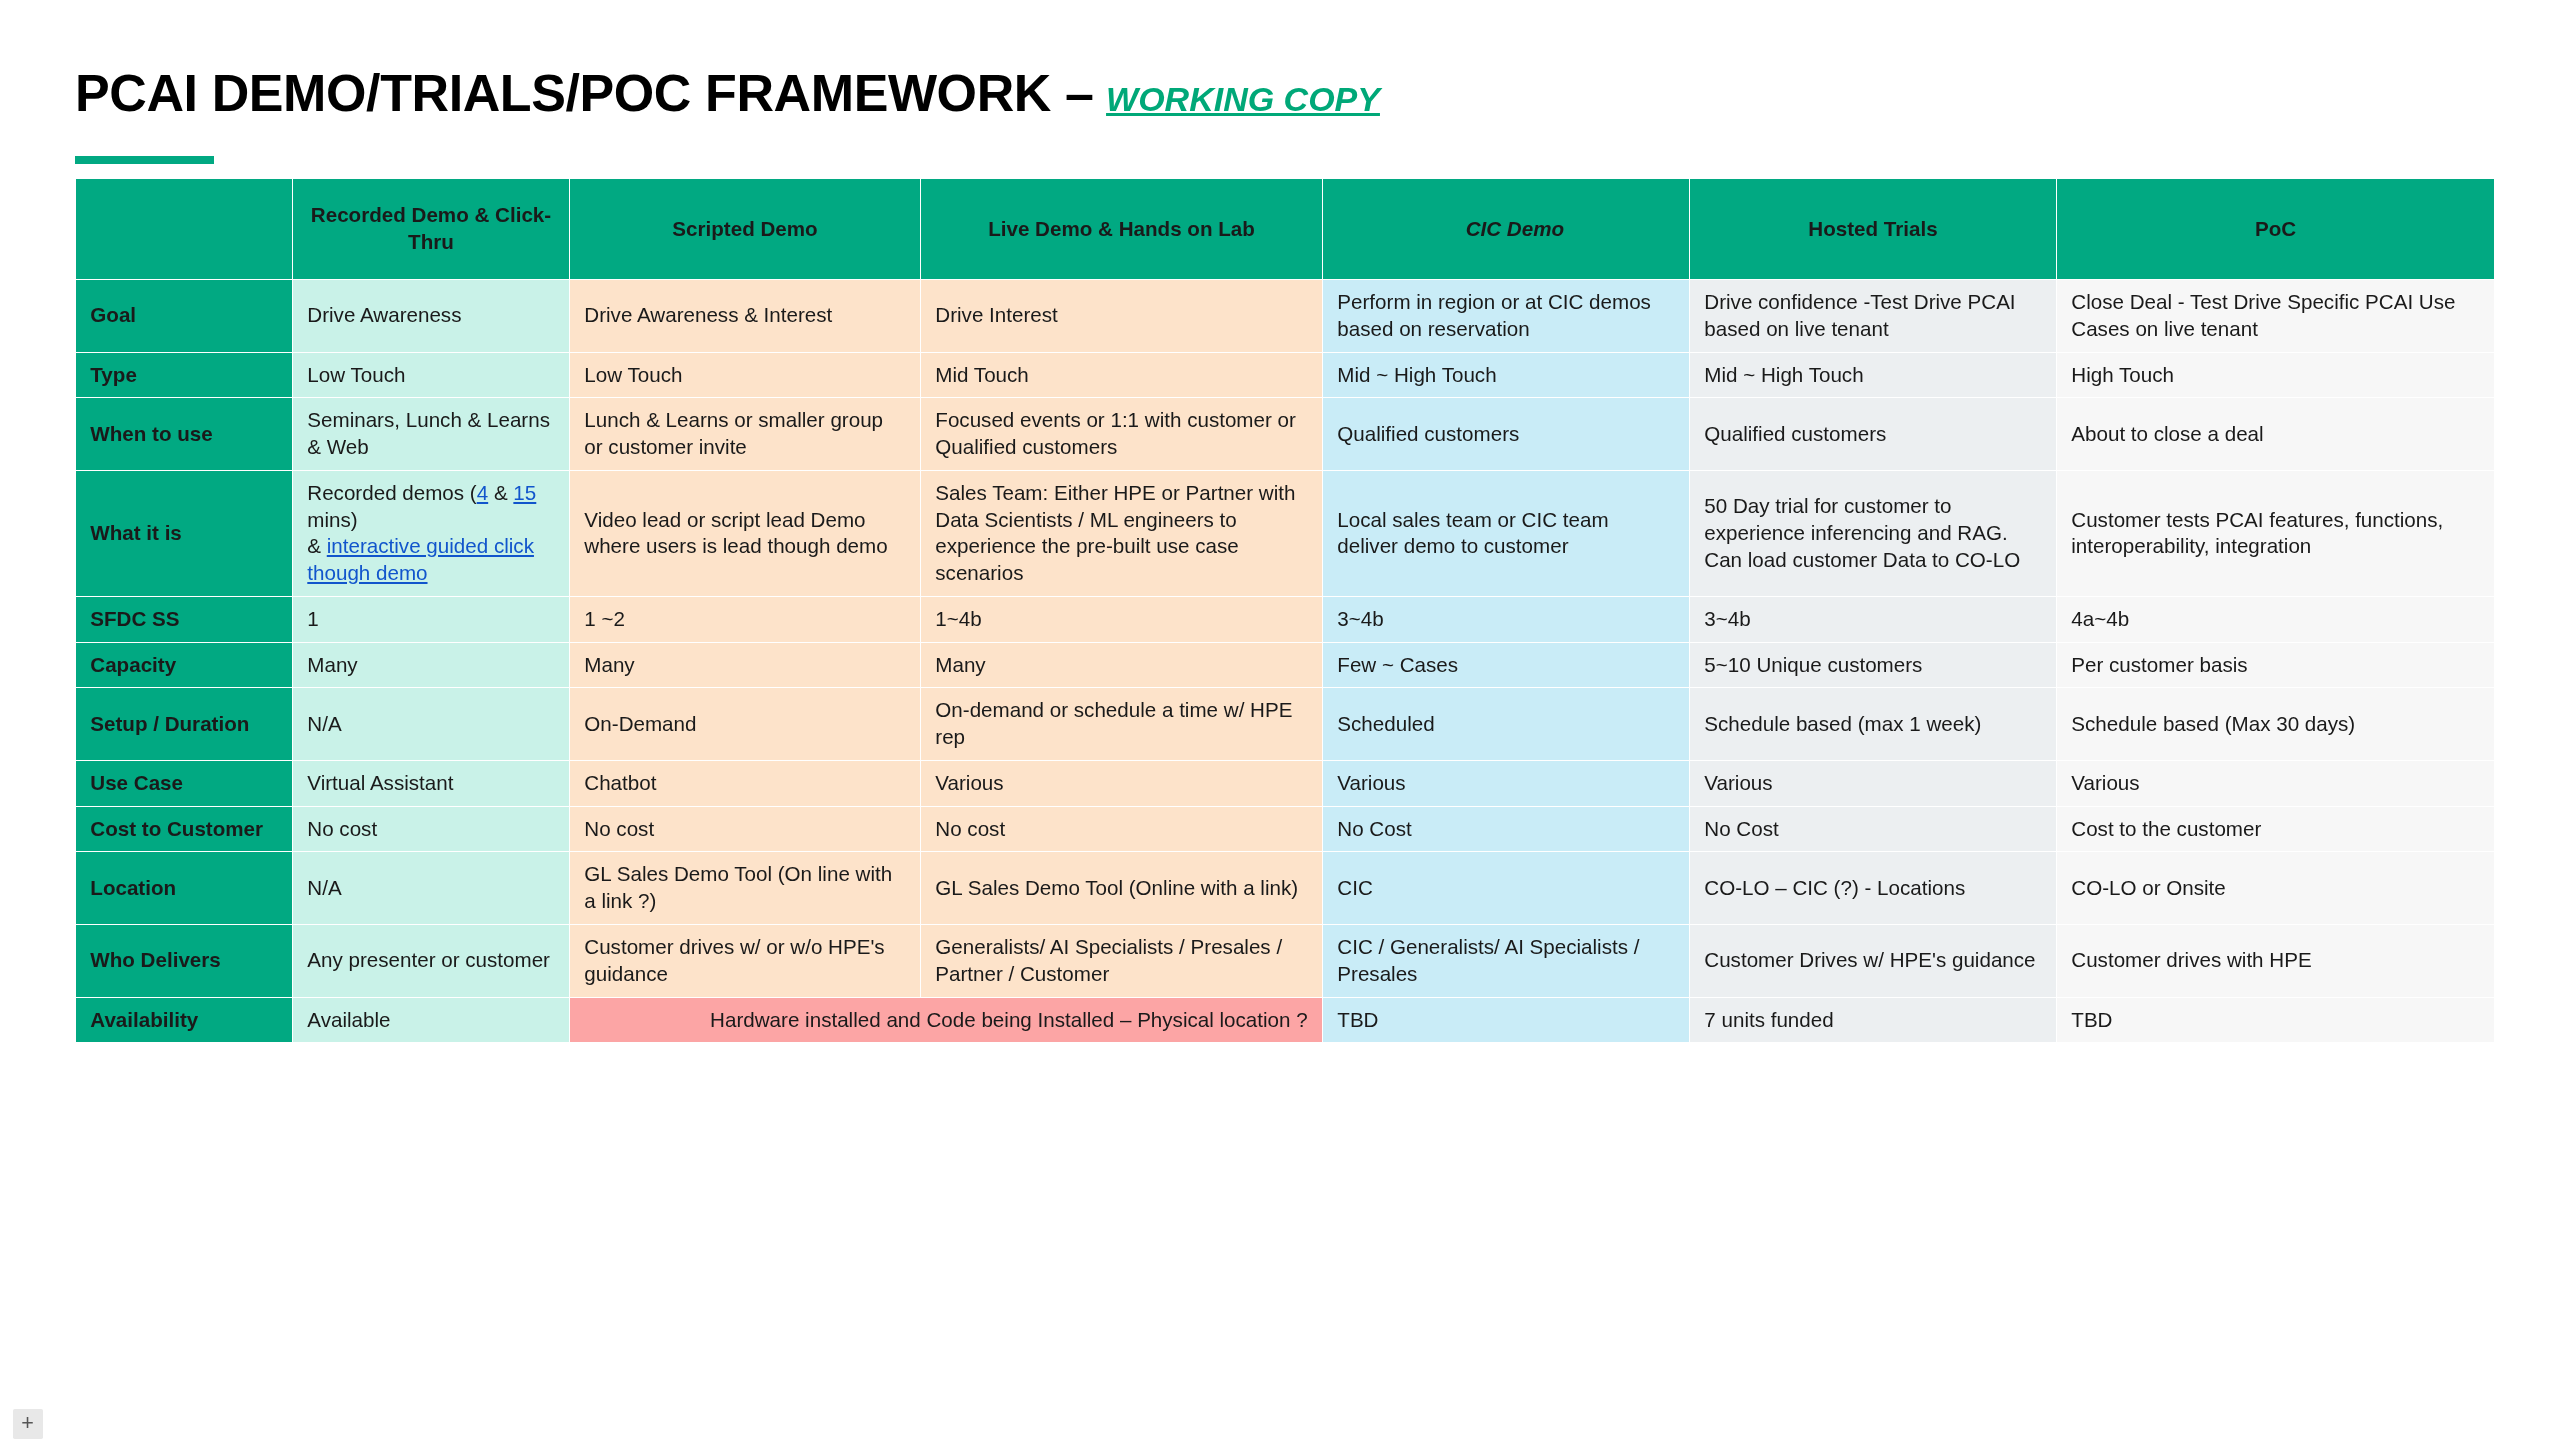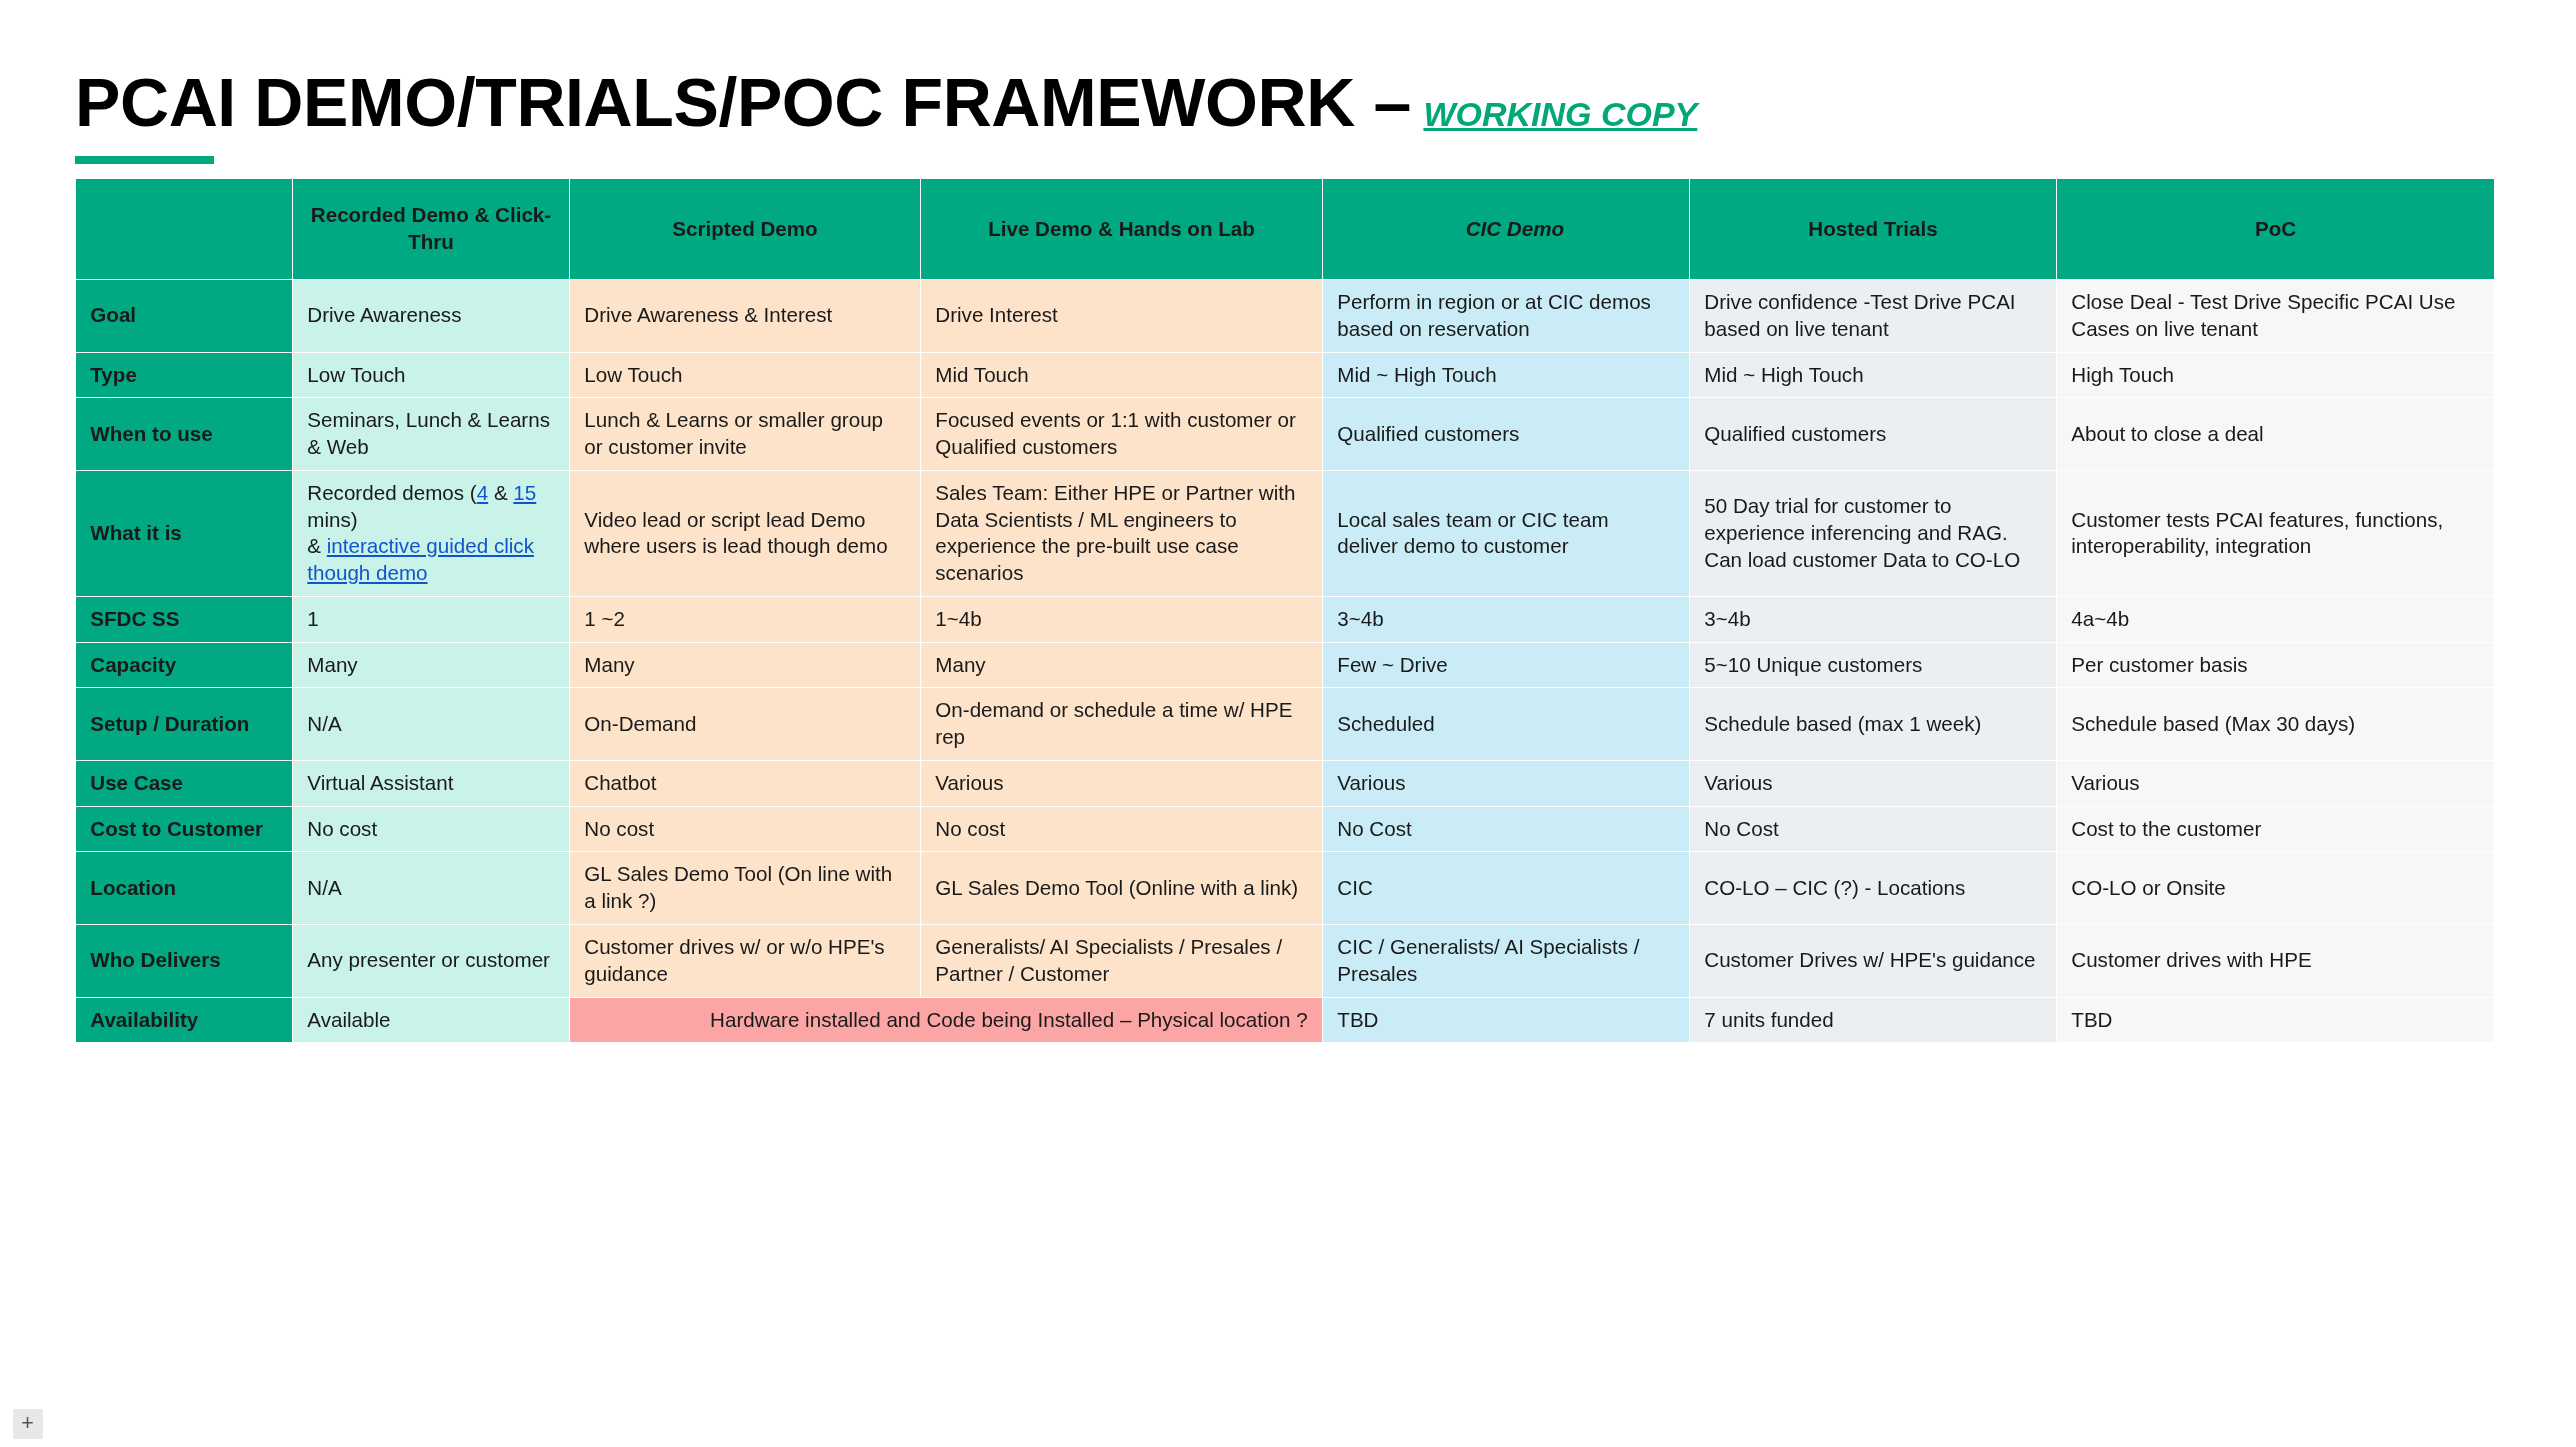--- a/index.html
+++ b/index.html
@@ -34,7 +34,7 @@
     white-space: nowrap;
   }
   .title-main {
-    font-size: 68px;
+    font-size: 52px;
     font-weight: bold;
     letter-spacing: -0.4px;
     color: #000000;

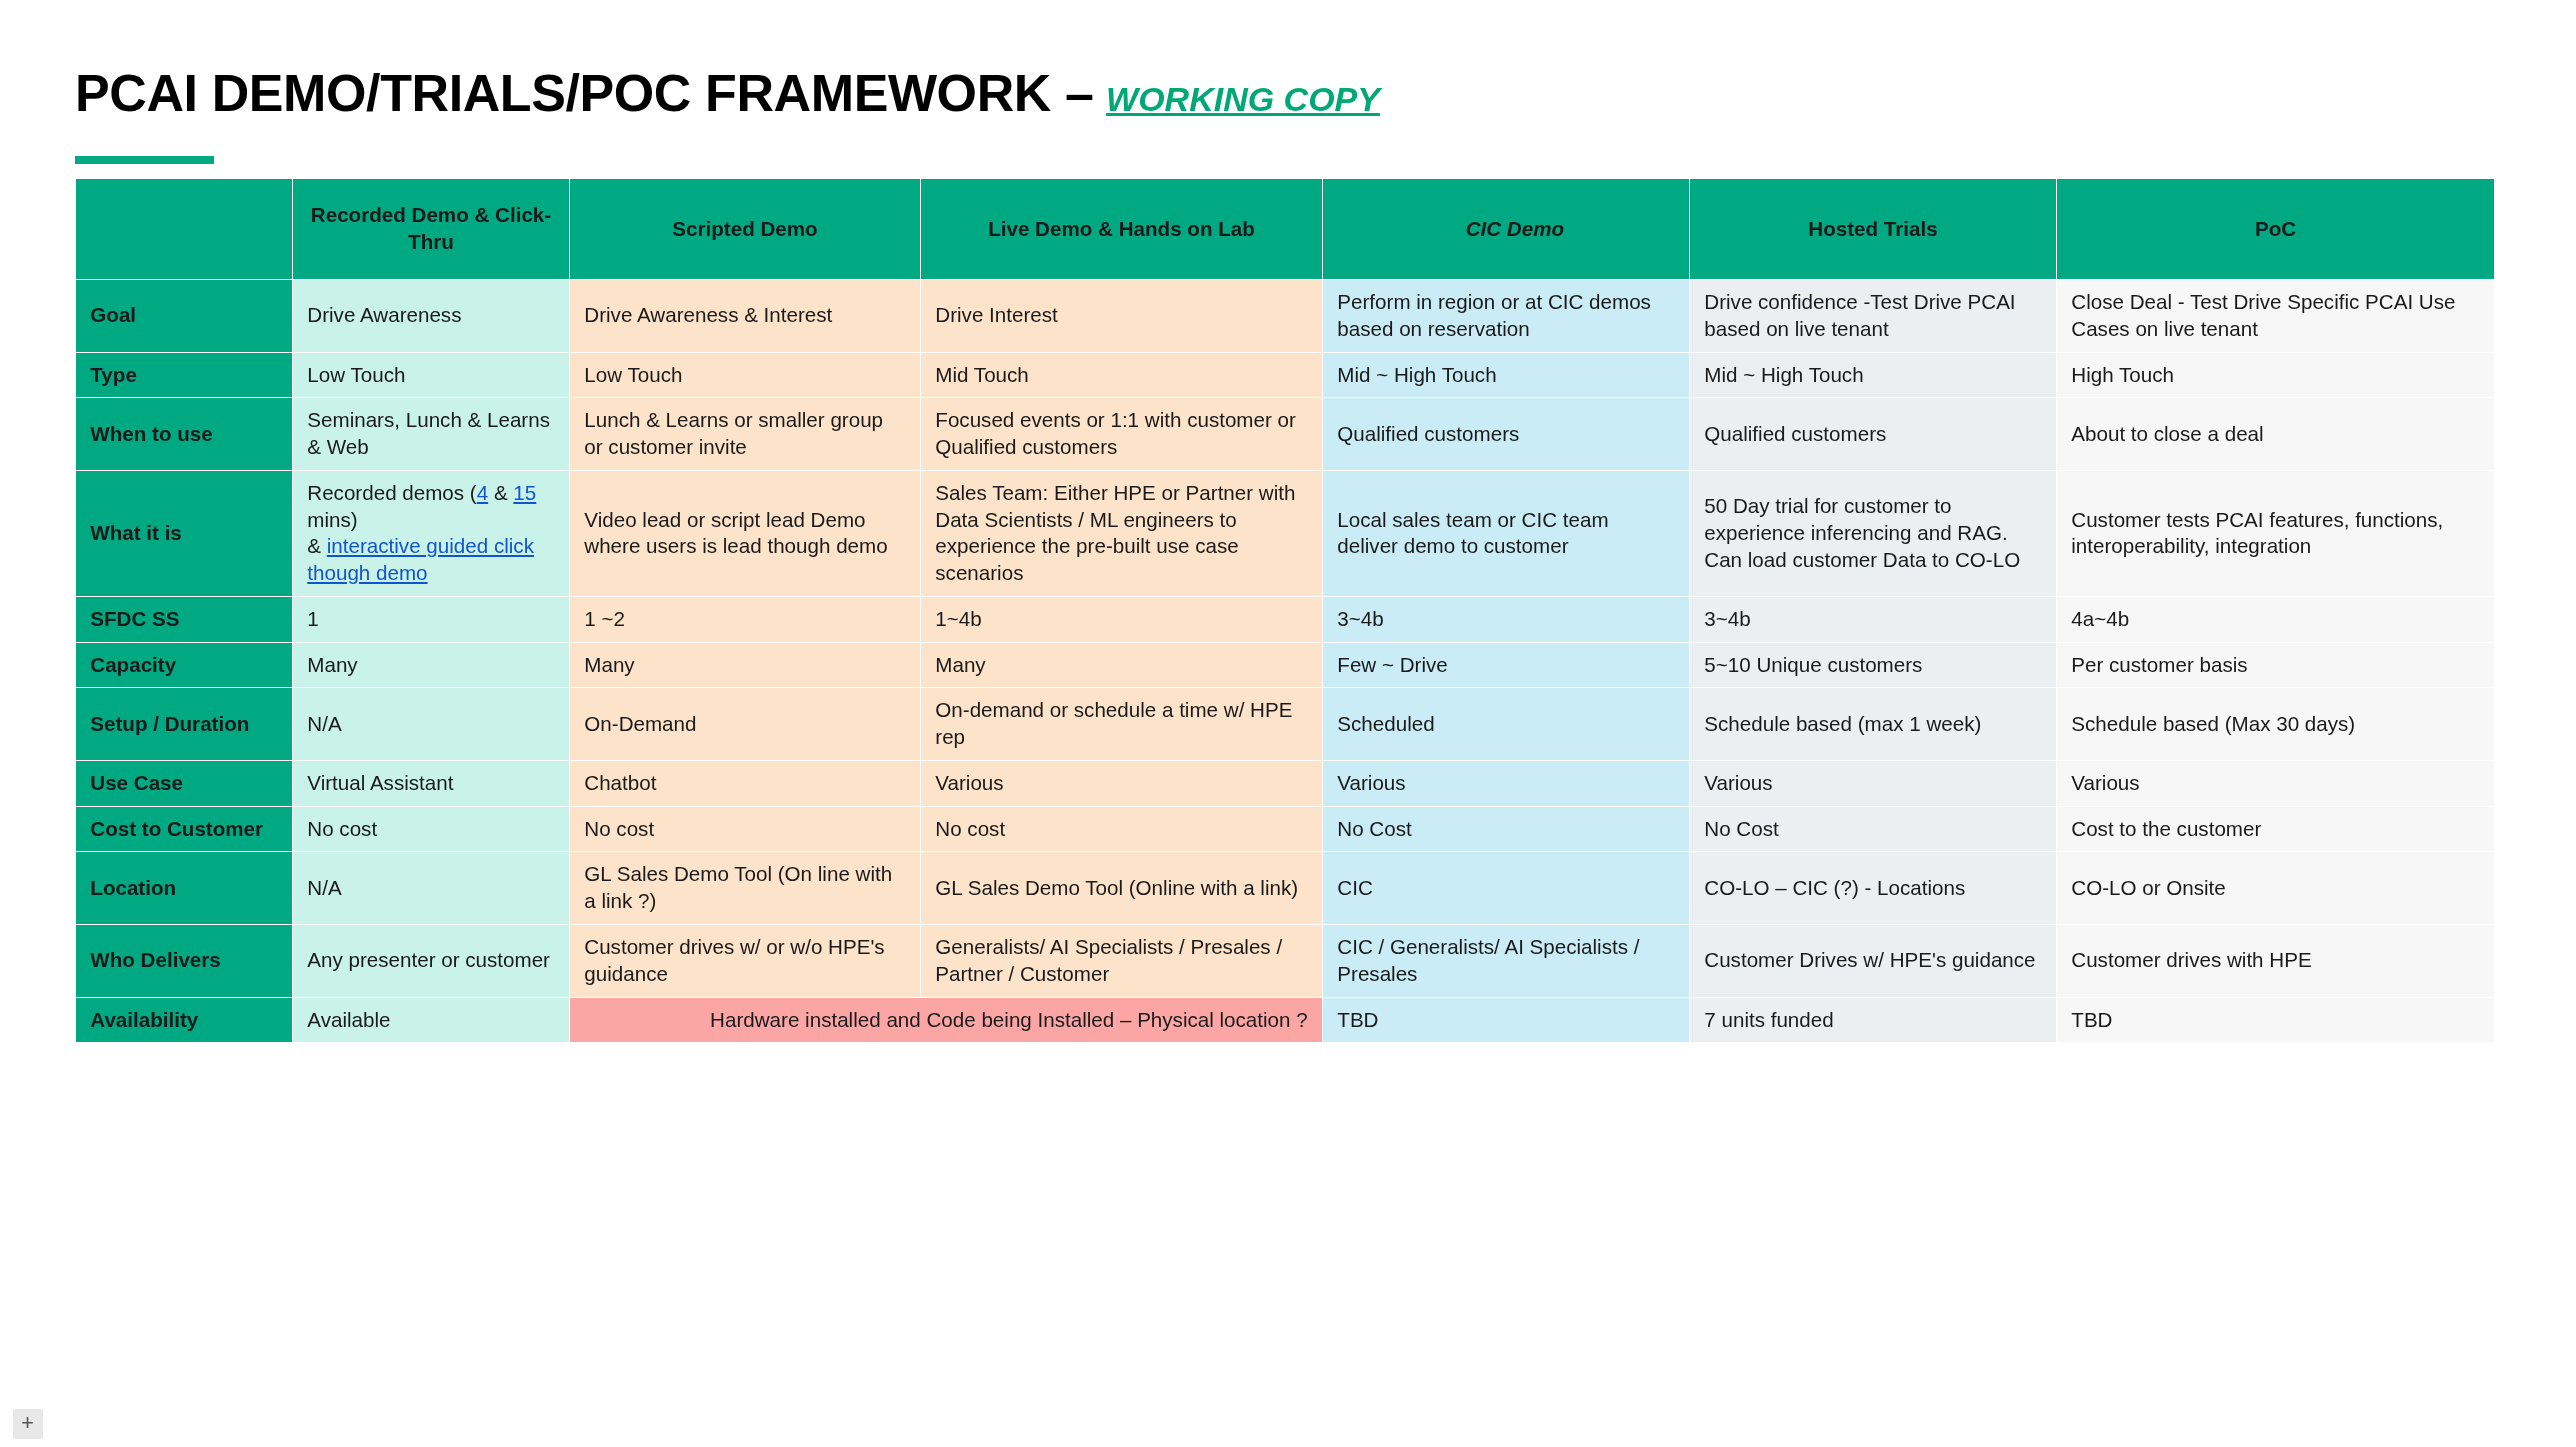--- a/index.html
+++ b/index.html
@@ -255,7 +255,7 @@
           <td class="teal">Many</td>
           <td class="peach">Many</td>
           <td class="peach">Many</td>
-          <td class="blue">Few ~ Drive</td>
+          <td class="blue">Few ~ Cases</td>
           <td class="grey">5~10 Unique customers</td>
           <td class="white">Per customer basis</td>
         </tr>

